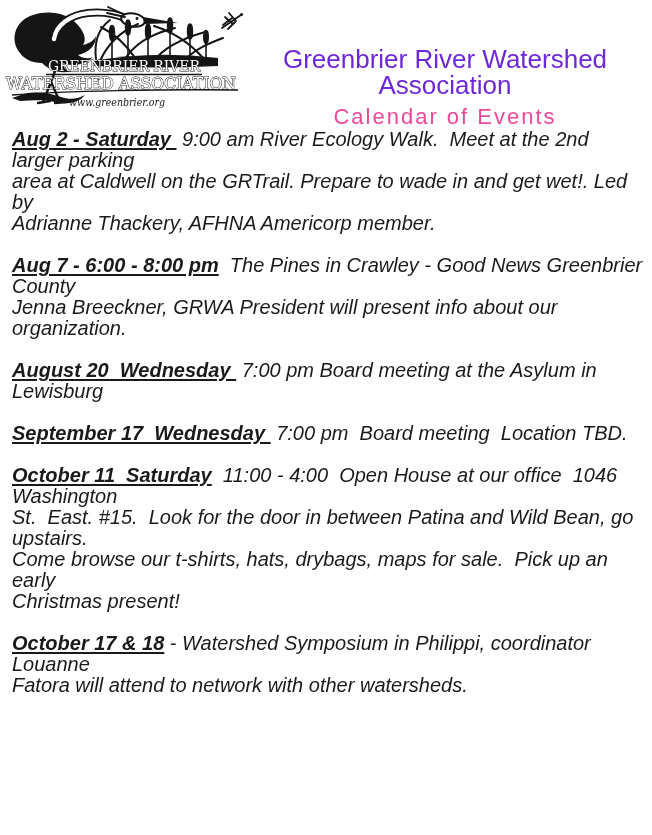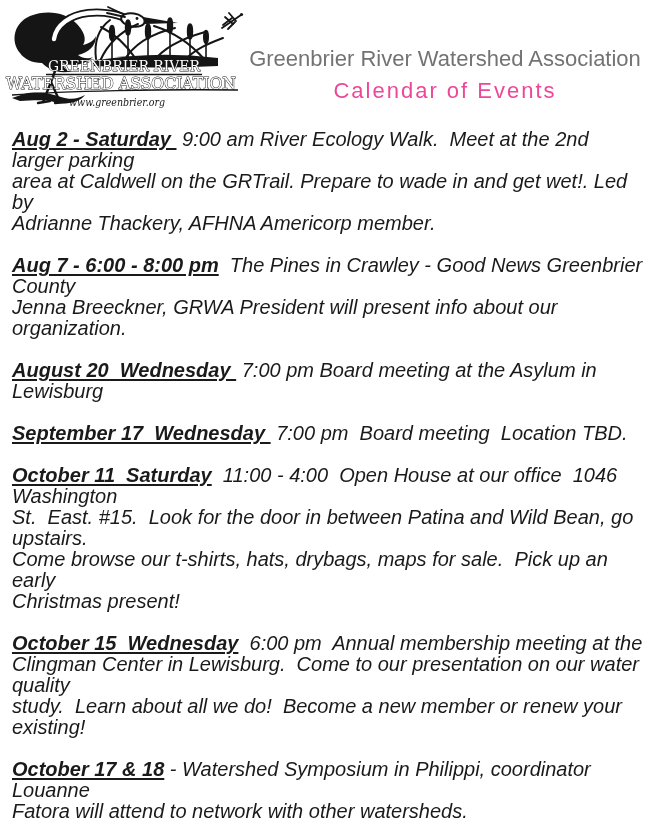--- a/index.html
+++ b/index.html
@@ -14,7 +14,7 @@
   .header{position:relative;height:129px;}
   .logo{position:absolute;left:4px;top:3px;width:240px;height:112px;}
   .titles{position:absolute;left:242px;top:46px;width:406px;text-align:center;}
-  .title{font-size:22px;line-height:26px;color:#737373;}
+  .title{font-size:26px;line-height:26px;color:#6d28d9;}
   .subtitle{font-size:22px;line-height:26px;margin-top:6px;letter-spacing:2px;color:#ec4899;}
   .events{padding:0 4px 0 12px;}
   .event{margin:0 0 21px 0;font-size:20px;line-height:21px;white-space:pre-wrap;font-style:italic;}

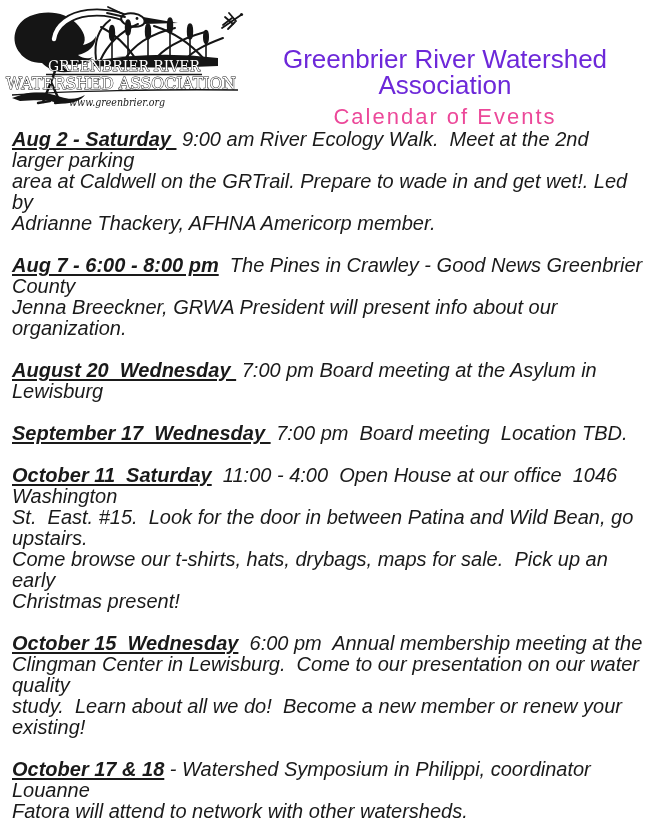--- a/index.html
+++ b/index.html
@@ -126,9 +126,6 @@
 St.  East. #15.  Look for the door in between Patina and Wild Bean, go upstairs.
 Come browse our t-shirts, hats, drybags, maps for sale.  Pick up an early
 Christmas present!</span></p>
-    <p class="event"><span class="event-date">October 15  Wednesday</span><span>  6:00 pm  Annual membership meeting at the
-Clingman Center in Lewisburg.  Come to our presentation on our water quality
-study.  Learn about all we do!  Become a new member or renew your existing!</span></p>
     <p class="event"><span class="event-date">October 17 &amp; 18</span><span> - Watershed Symposium in Philippi, coordinator Louanne
 Fatora will attend to network with other watersheds.</span></p>
   </div>

